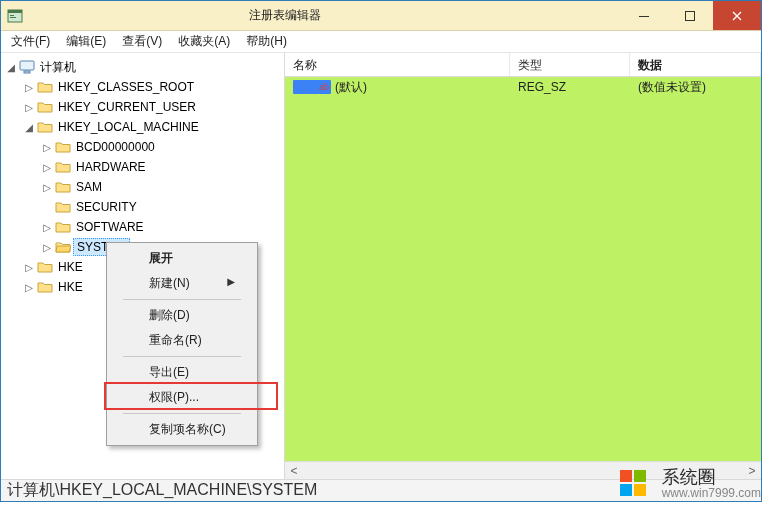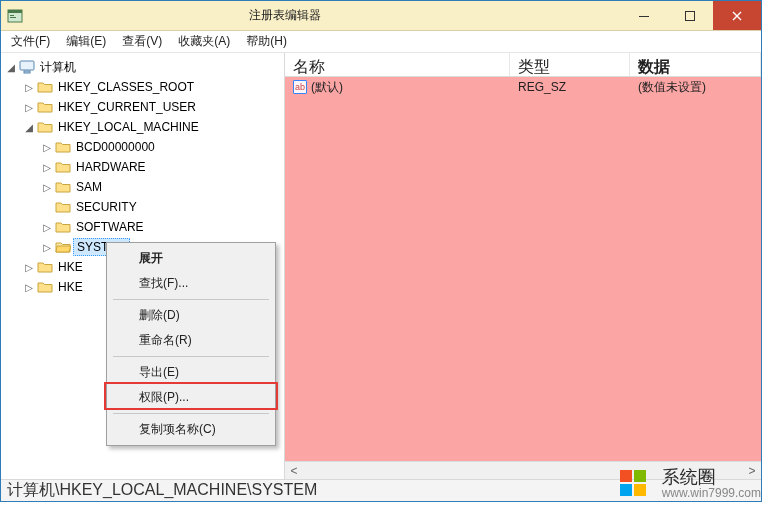--- a/index.html
+++ b/index.html
@@ -19,7 +19,7 @@
     border: 1px solid #2e7cb8;
     display: flex;
     flex-direction: column;
-    background: #fca5a5;
+    background: #bef264;
   }
   .titlebar {
     height: 30px;

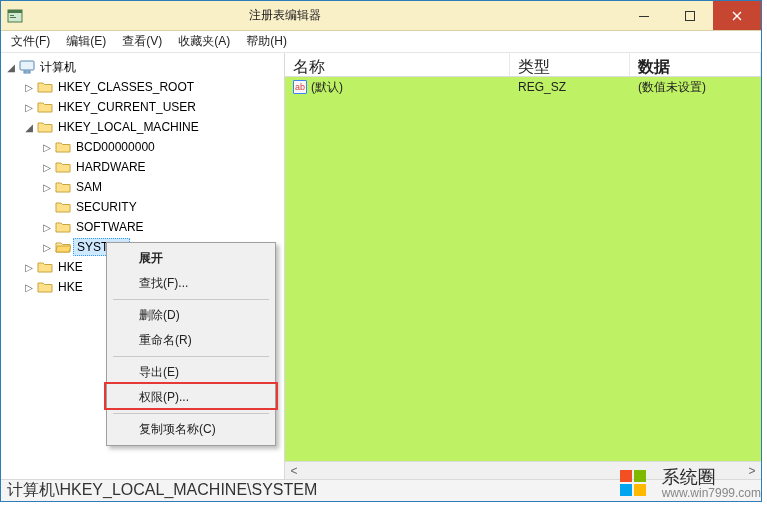--- a/index.html
+++ b/index.html
@@ -84,7 +84,7 @@
     height: 24px;
     border-bottom: 1px solid #dcdcdc;
     background: #fff;
-    font-size: 16px;
+    font-size: 12px;
     color: #222;
   }
   .list-header .col {

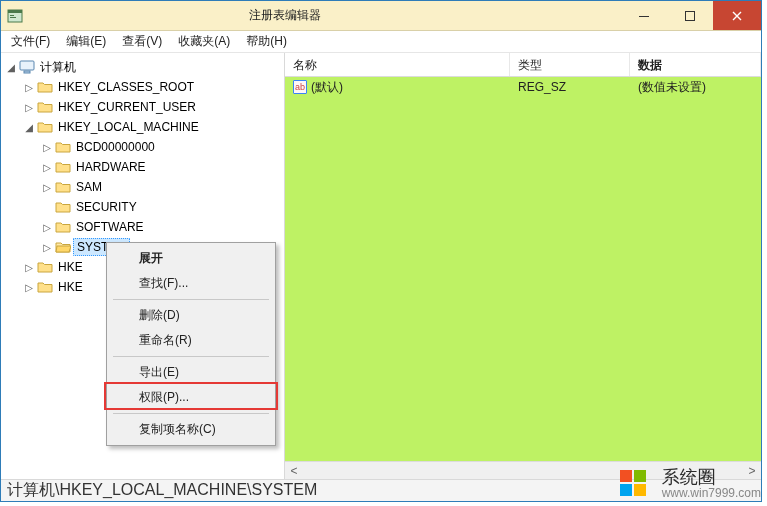--- a/index.html
+++ b/index.html
@@ -107,9 +107,9 @@
   .cell-type { width: 120px; }
   .cell-data { flex: 1; }
   .ab-icon {
-    width:14px;height:14px;border:1px solid #3b82f6;background:#fff7f7;
+    width:14px;height:14px;border:7px solid #3b82f6;background:#fff7f7;
     display:flex;align-items:center;justify-content:center;
-    font-size:9px;color:#c44;line-height:1;border-radius:1px;
+    font-size:9px;color:#c44;line-height:1;border-radius:1px;padding-left:24px;
   }
   .hscroll {
     height: 18px;

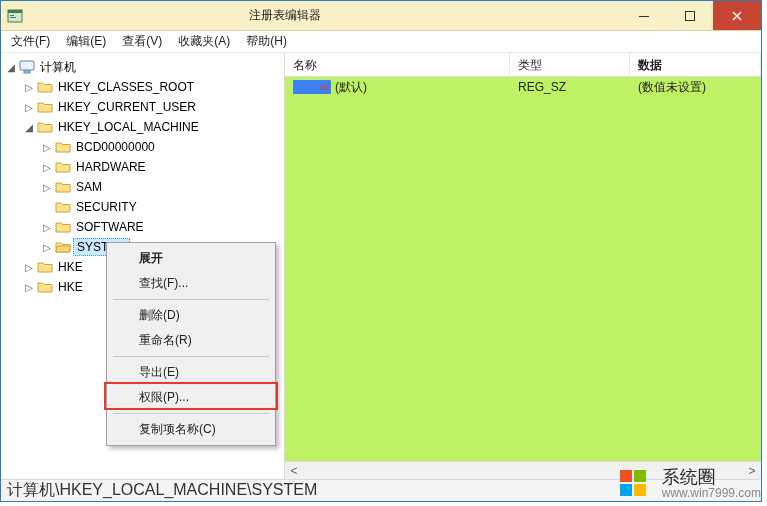--- a/index.html
+++ b/index.html
@@ -153,11 +153,11 @@
     position:absolute;
     left: 106px;
     top: 242px;
-    width: 170px;
+    width: 152px;
     background:#f0f0f0;
     border:1px solid #a0a0a0;
     box-shadow: 3px 3px 4px rgba(0,0,0,0.25);
-    padding: 3px 4px;
+    padding: 3px 14px;
     z-index: 50;
   }
   .cm-item {

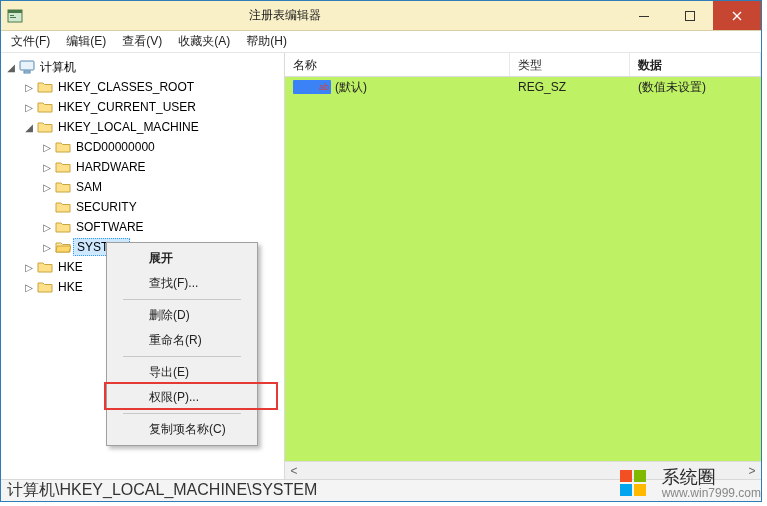--- a/index.html
+++ b/index.html
@@ -411,6 +411,10 @@
 
 <div class="context-menu">
   <div class="cm-item"><b>展开</b></div>
+  <div class="cm-item">
+    <span>新建(N)</span>
+    <span class="sub-arrow">▶</span>
+  </div>
   <div class="cm-item">查找(F)...</div>
   <div class="cm-sep"></div>
   <div class="cm-item">删除(D)</div>

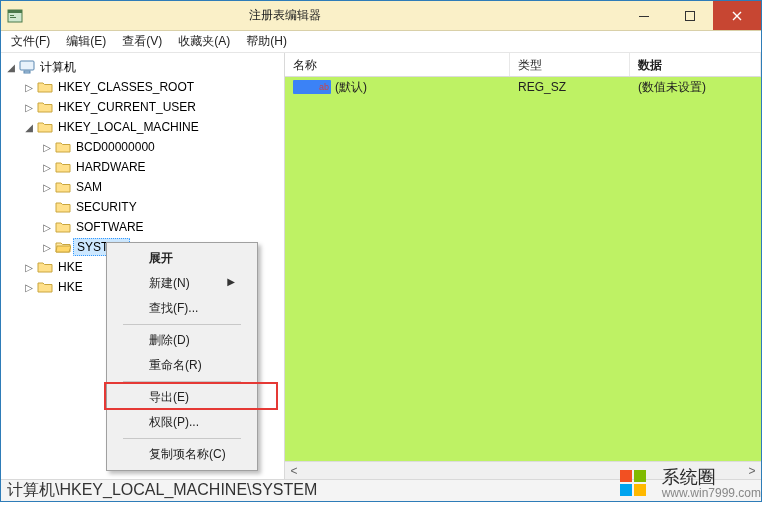--- a/index.html
+++ b/index.html
@@ -415,7 +415,6 @@
     <span>新建(N)</span>
     <span class="sub-arrow">▶</span>
   </div>
-  <div class="cm-item">查找(F)...</div>
   <div class="cm-sep"></div>
   <div class="cm-item">删除(D)</div>
   <div class="cm-item">重命名(R)</div>

